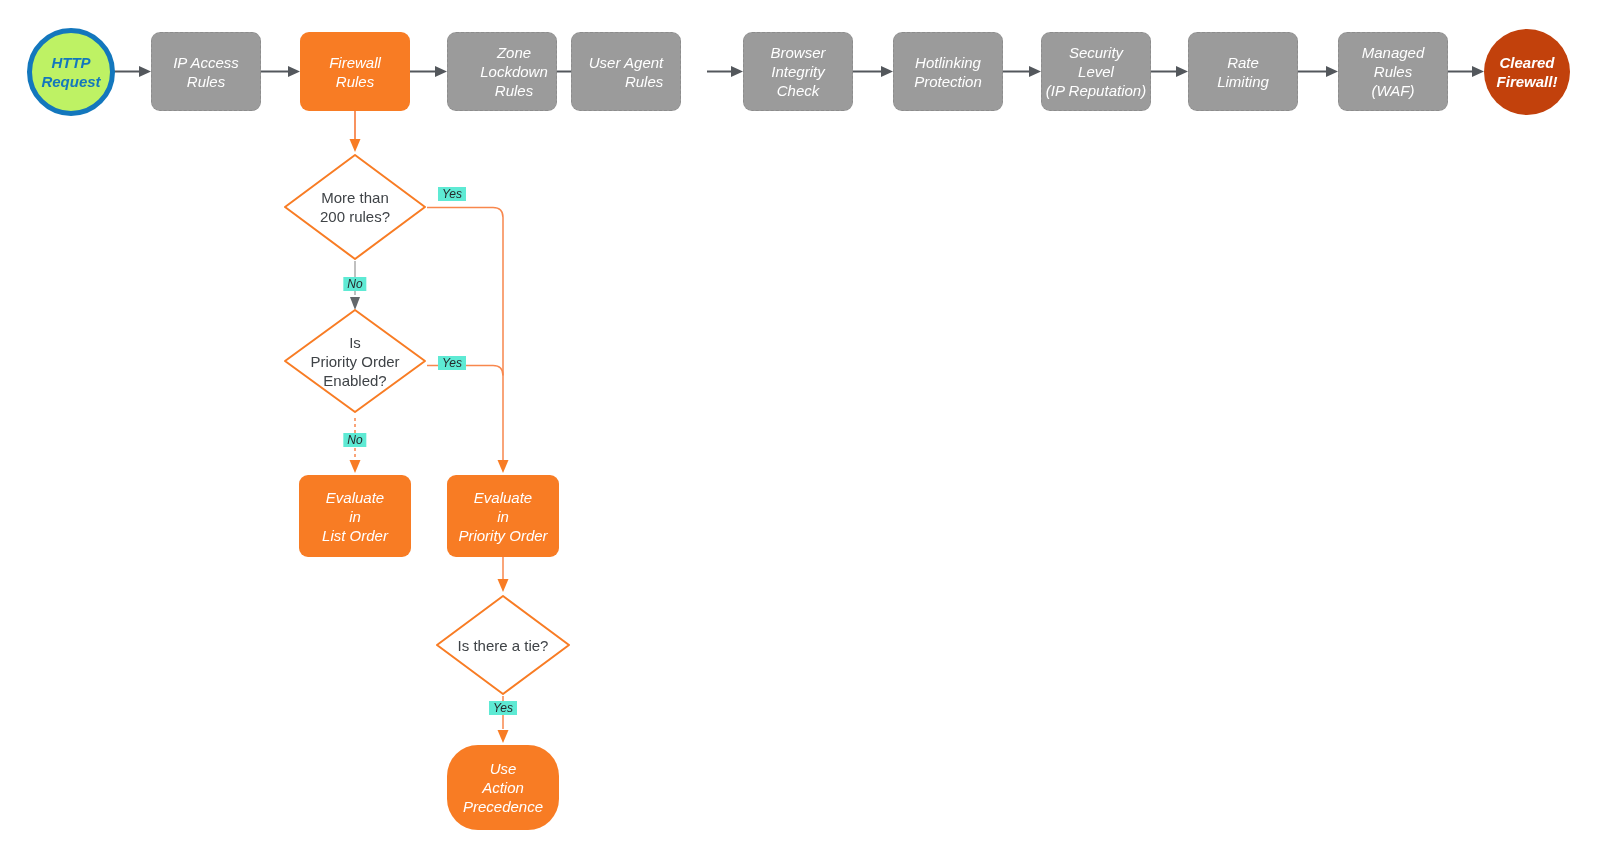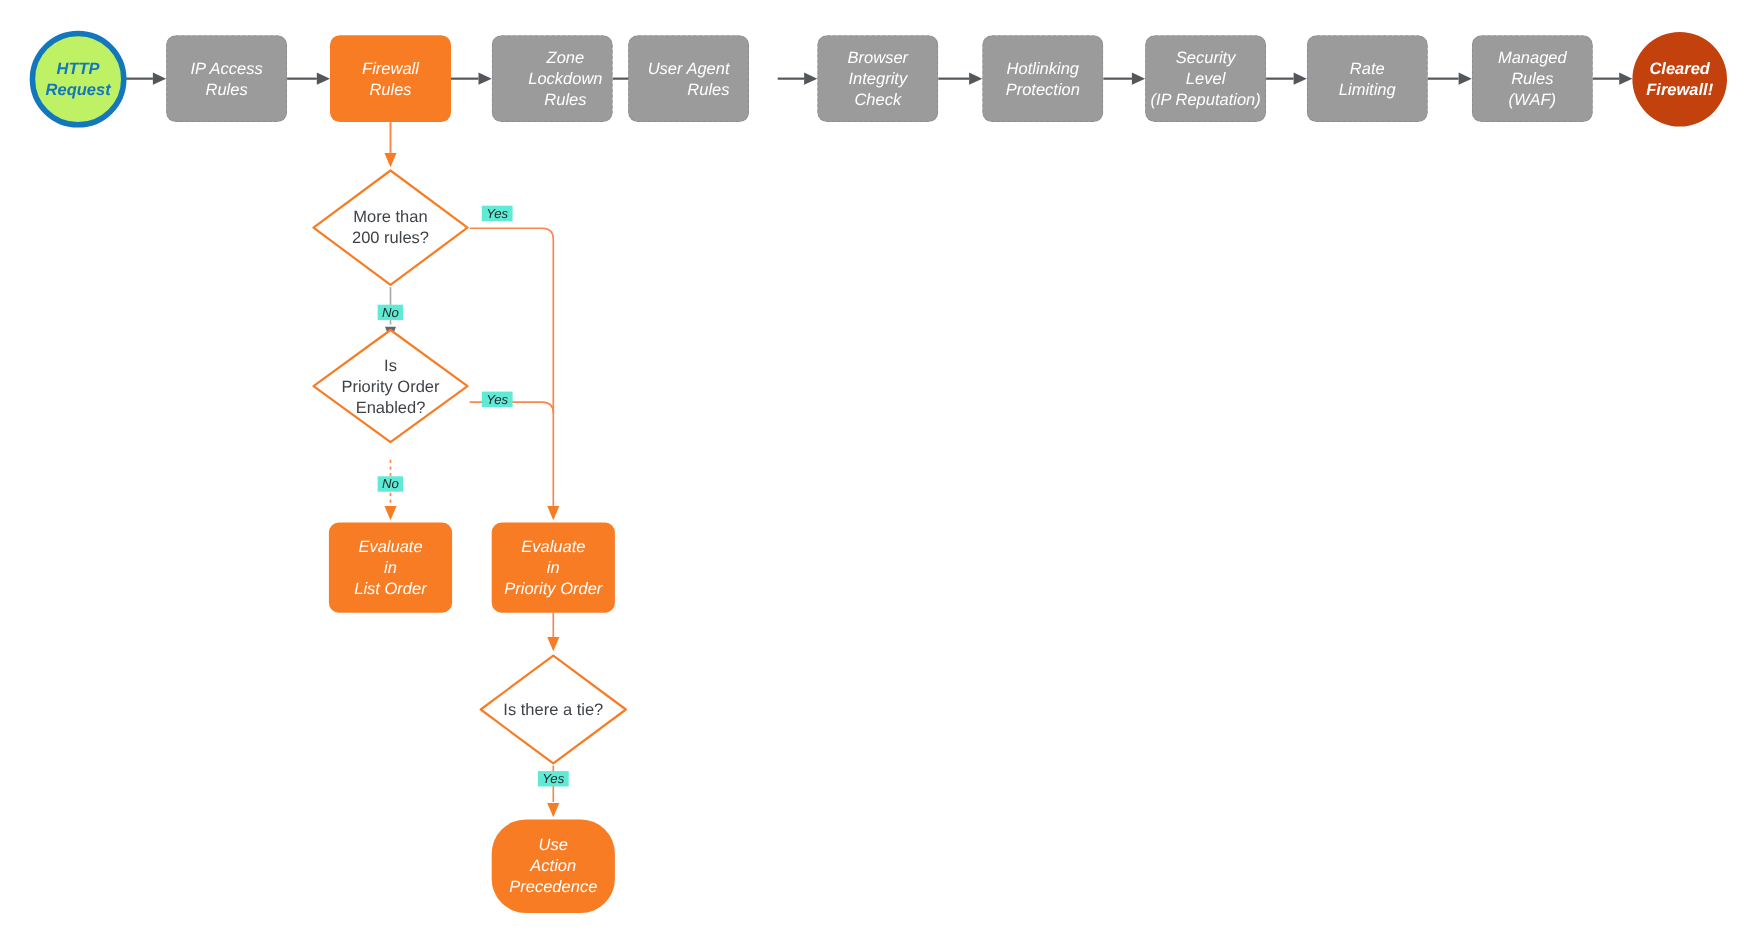--- a/index.html
+++ b/index.html
@@ -127,7 +127,7 @@
 200 rules?</div>
 </div>
 
-<div class="diamond" style="left:283px;top:298px;width:144px;height:106px;">
+<div class="diamond" style="left:283px;top:308px;width:144px;height:106px;">
   <svg width="144" height="106" viewBox="0 0 144 106">
     <polygon points="72,2 142,53 72,104 2,53" fill="#ffffff" stroke="#F87C24" stroke-width="2" stroke-linejoin="round"></polygon>
   </svg>

